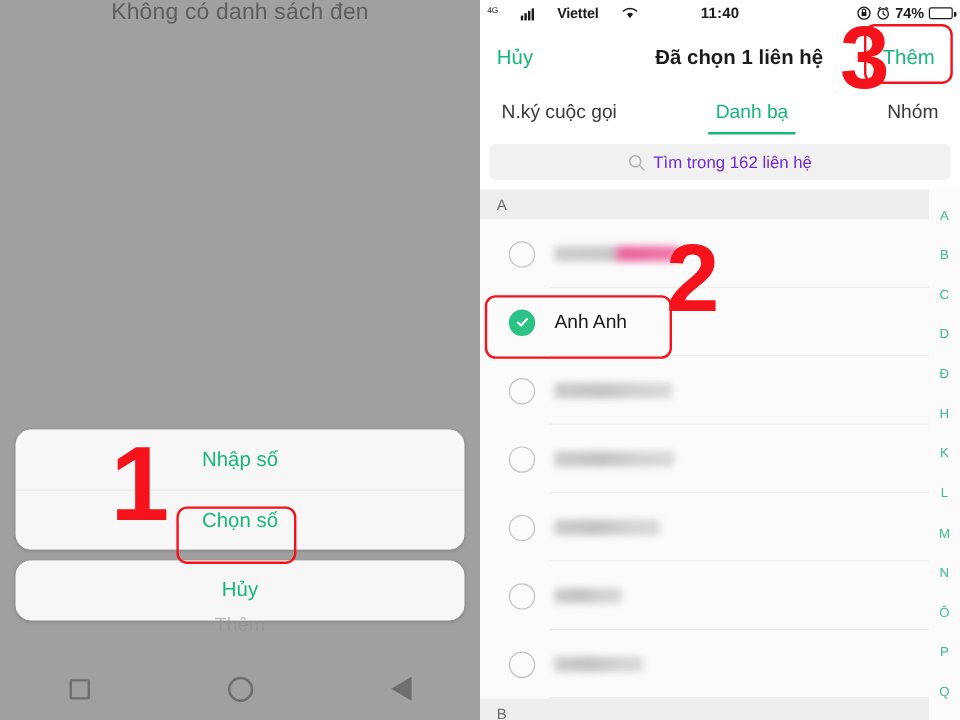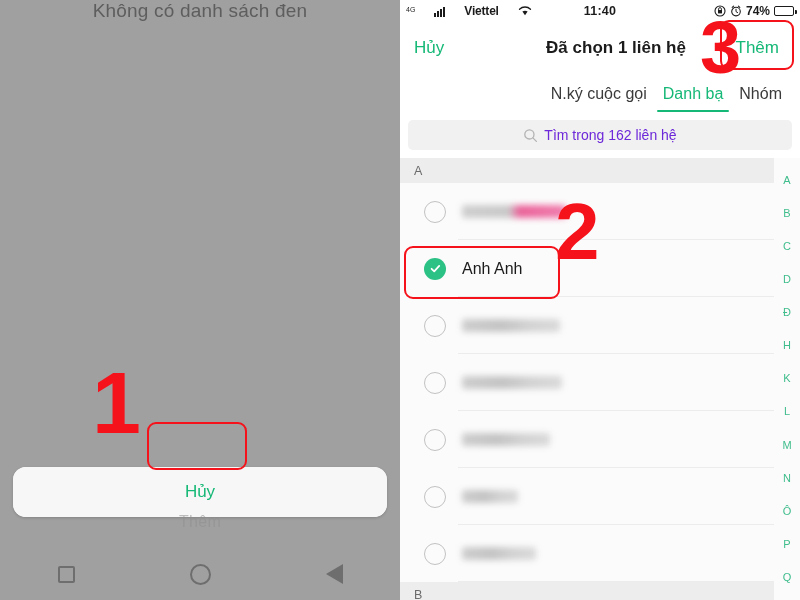--- a/index.html
+++ b/index.html
@@ -109,7 +109,7 @@
   
   .tab-bar {
     height:40px; background:#ffffff; display:flex; align-items:stretch;
-    justify-content:flex-end; padding:0 10px;
+    justify-content:space-between; padding:0 10px;
   }
   .tab {
     display:flex; align-items:center; justify-content:center; position:relative;

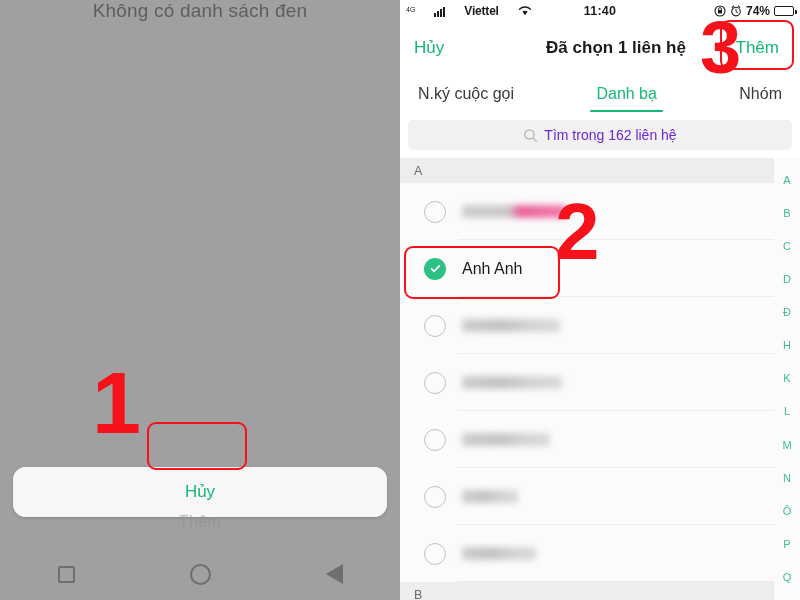--- a/index.html
+++ b/index.html
@@ -193,6 +193,10 @@
     </div>
 
     <div class="action-sheet">
+      <div class="sheet-group">
+        <div class="sheet-item">Nhập số</div>
+        <div class="sheet-item">Chọn số</div>
+      </div>
       <div class="sheet-gap"></div>
       <div class="sheet-group">
         <div class="sheet-item">Hủy</div>

